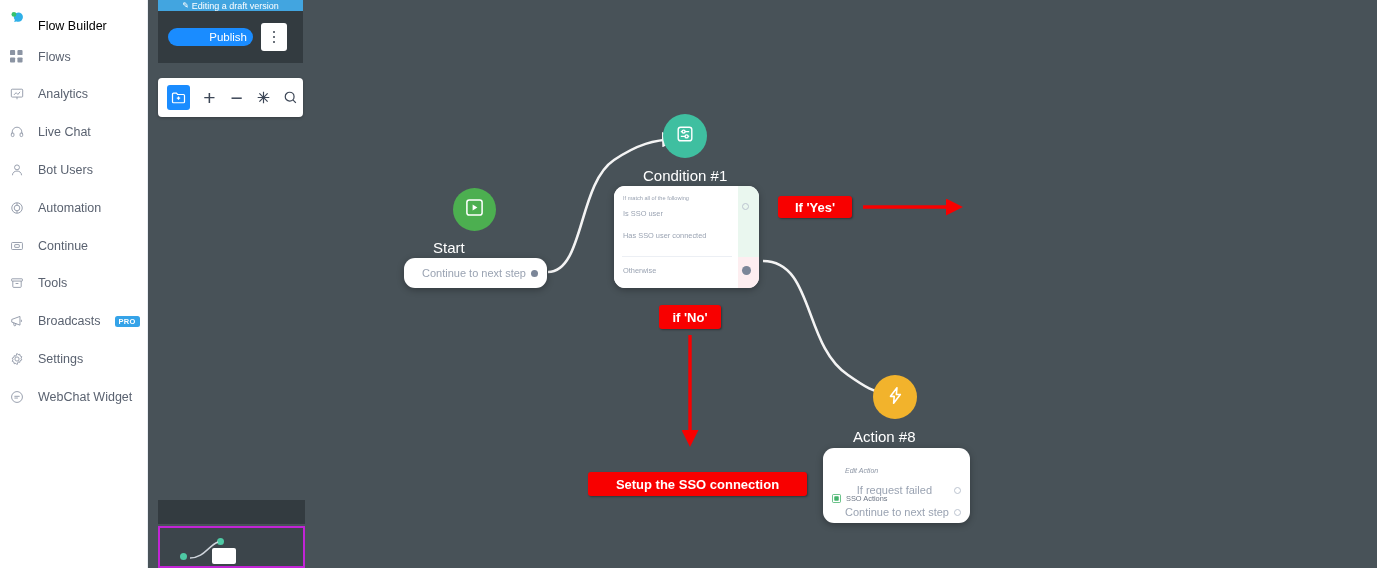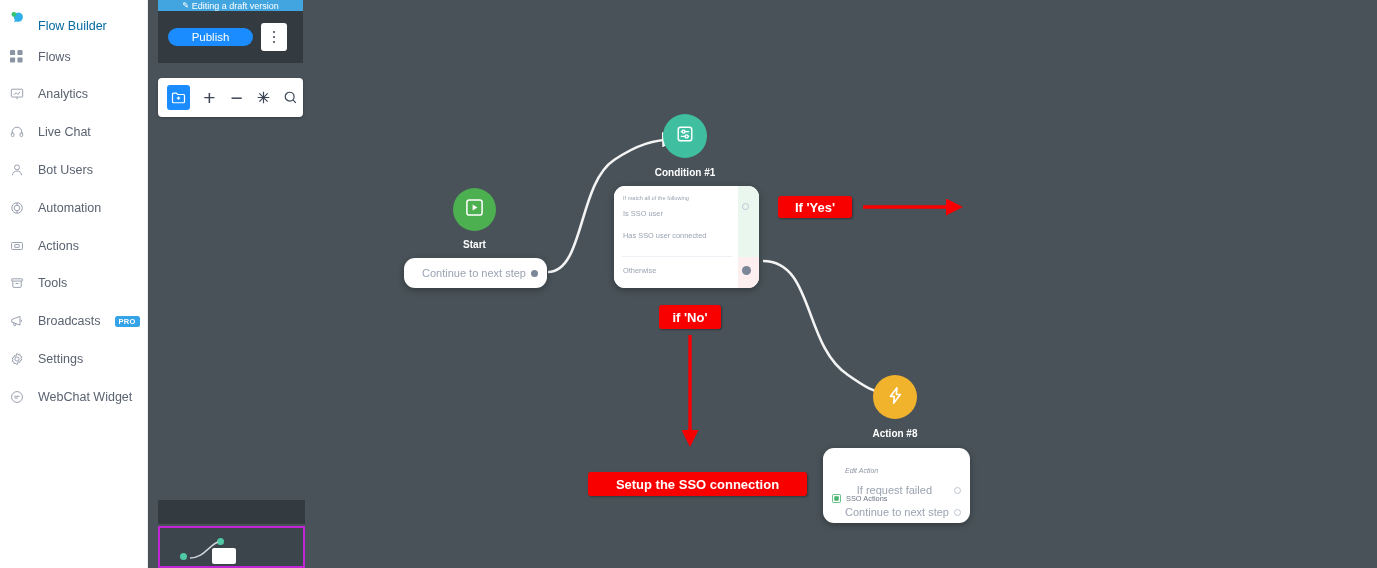--- a/index.html
+++ b/index.html
@@ -26,7 +26,7 @@
     flex:0 0 22px;color:#8b94a3;
   }
   .nav-item .lbl{margin-left:6px;white-space:nowrap;}
-  .nav-item.active .lbl{color:#0369a1;margin-top:14px;}
+  .nav-item.active .lbl{color:#000000;margin-top:14px;}
   .pro-badge{
     margin-left:14px;background:#35a3e8;color:#fff;
     font-size:7.5px;font-weight:bold;letter-spacing:.3px;

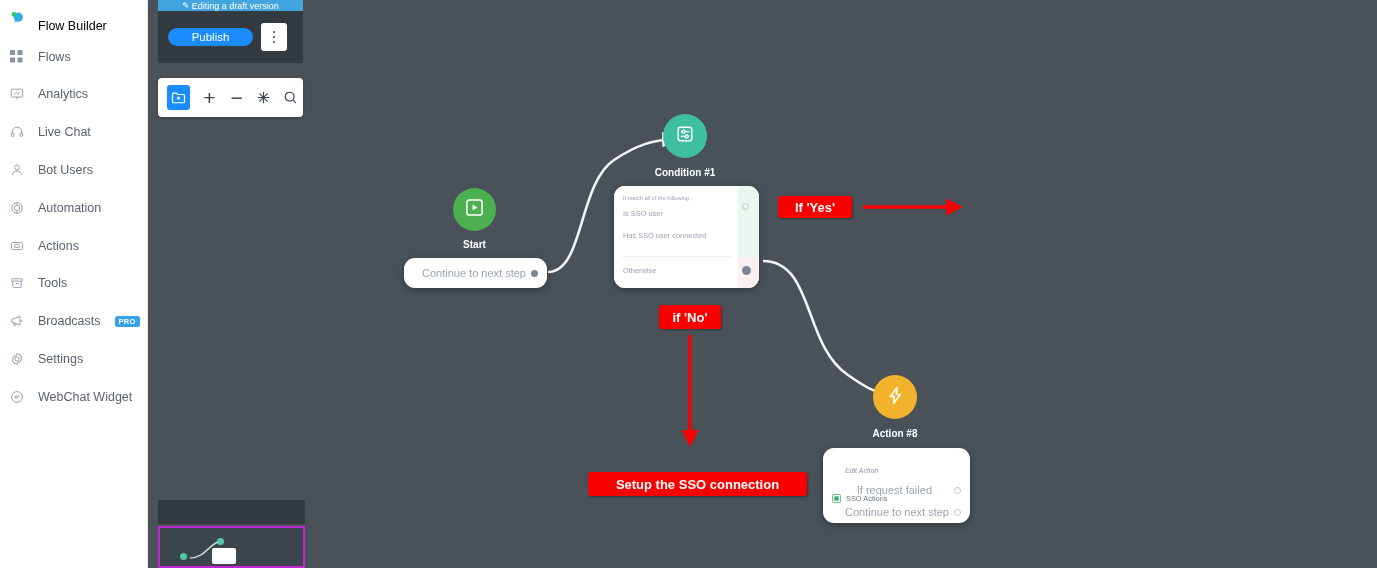--- a/index.html
+++ b/index.html
@@ -55,7 +55,7 @@
   #publish-btn{
     width:85px;height:18px;background:#1a8cff;color:#fff;
     border:none;border-radius:9px;font-size:11.5px;
-    font-family:"Liberation Sans",sans-serif;cursor:pointer;
+    font-family:"Liberation Sans",sans-serif;cursor:pointer;text-align:right;
   }
   #kebab-btn{
     width:26px;height:28px;background:#ffffff;border-radius:3px;

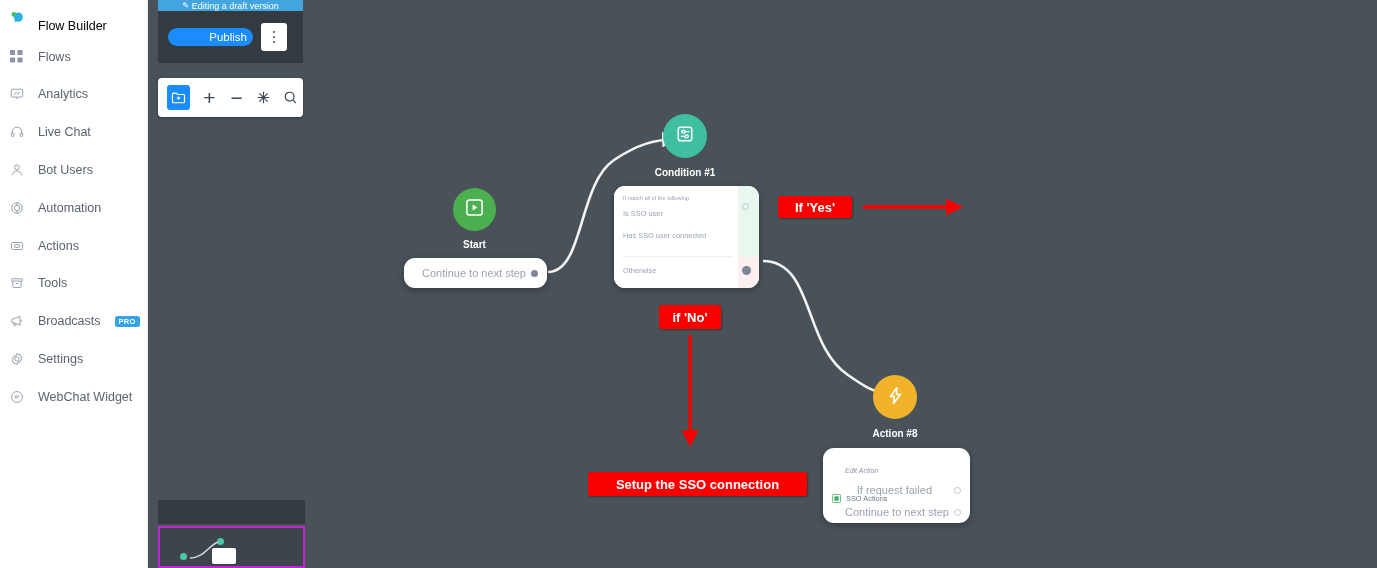--- a/index.html
+++ b/index.html
@@ -99,8 +99,8 @@
     display:flex;align-items:center;justify-content:center;
   }
   .node-label{
-    position:absolute;color:#ffffff;font-size:10px;font-weight:bold;
-    text-align:center;white-space:nowrap;
+    position:absolute;color:#ffffff;font-size:15px;font-weight:normal;
+    white-space:nowrap;
   }
   .flow-card{
     position:absolute;background:#ffffff;border-radius:11px;

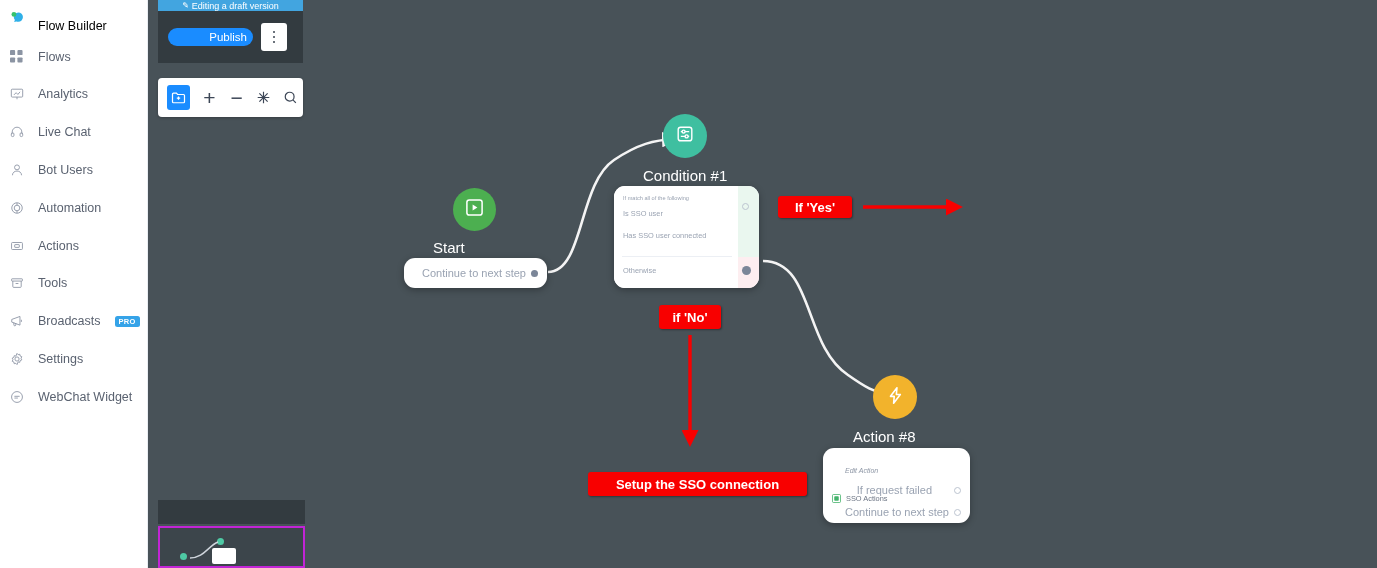--- a/index.html
+++ b/index.html
@@ -214,7 +214,7 @@
           <rect x="5.4" y="6.4" width="5.2" height="3.2" rx=".5"></rect>
         </svg>
     </span>
-    <span class="lbl">Actions</span>
+    <span class="lbl">Continue</span>
   </div>
 
   <div class="nav-item">

